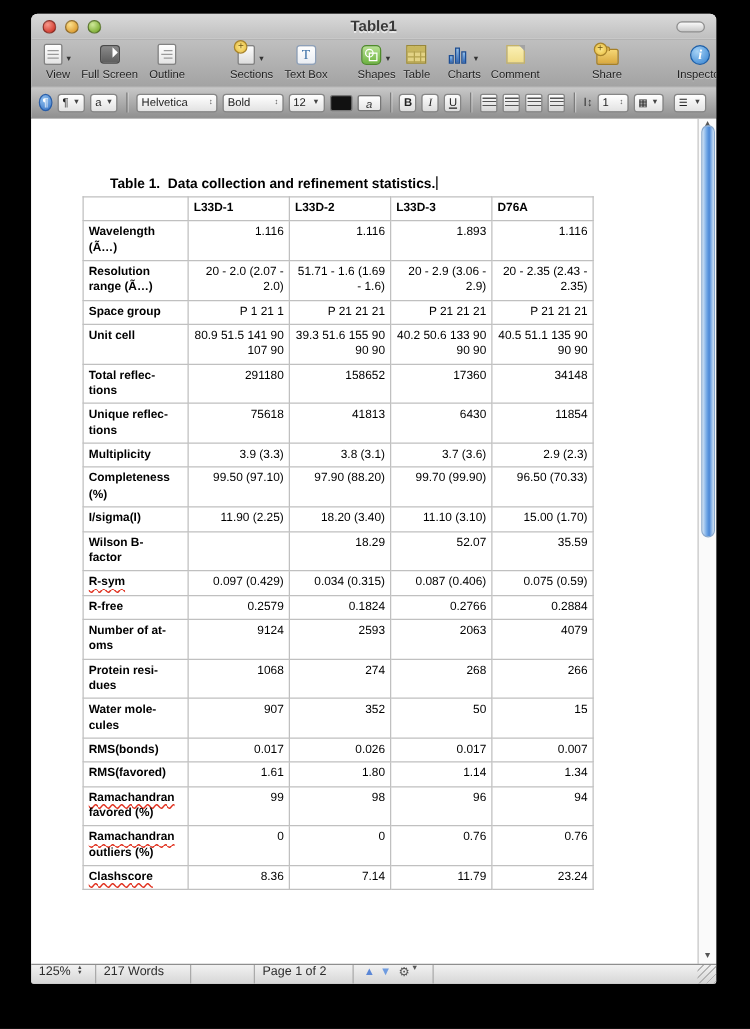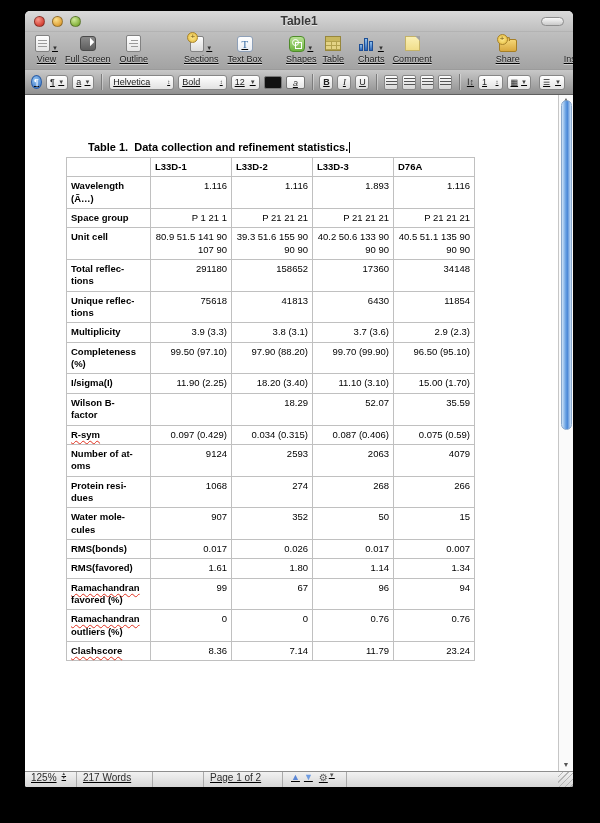--- a/index.html
+++ b/index.html
@@ -7,7 +7,7 @@
     font-family:"Liberation Sans", sans-serif; }
   .window { position:absolute; left:25px; top:11px; width:548px; height:776px;
     border-radius:5px 5px 2px 2px; overflow:hidden; background:#fff;
-    box-shadow:0 12px 30px rgba(0,0,0,.7);text-decoration:underline; }
+    box-shadow:0 12px 30px rgba(0,0,0,.7); }
 
   
   .titlebar { height:21px; background:linear-gradient(#dadada,#bfbfbf);

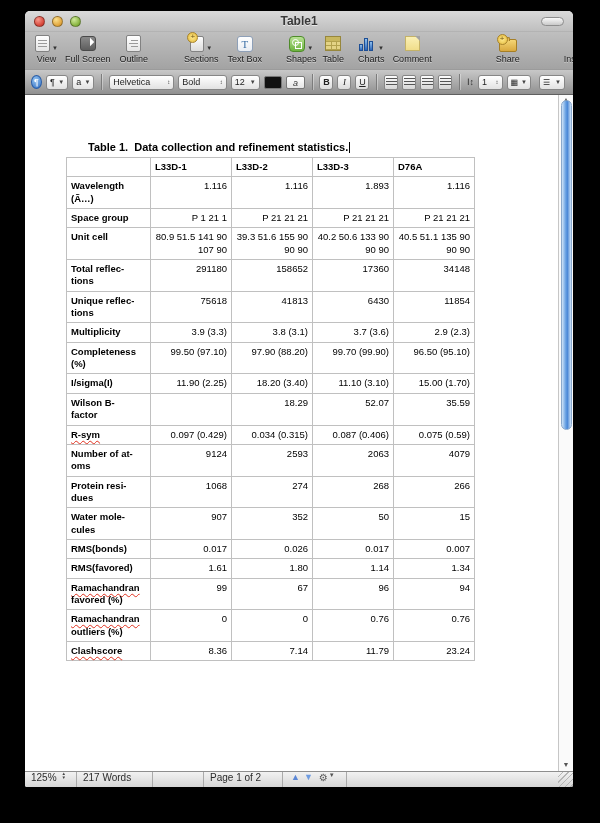--- a/index.html
+++ b/index.html
@@ -207,7 +207,7 @@
         </span>
       <span class="tb-label">Comment</span>
     </div>
-    <div class="tb-item" style="margin-left:64px">
+    <div class="tb-item" style="margin-left:42px">
       <span class="ic">
           <span class="shr-ic"></span>
         </span>

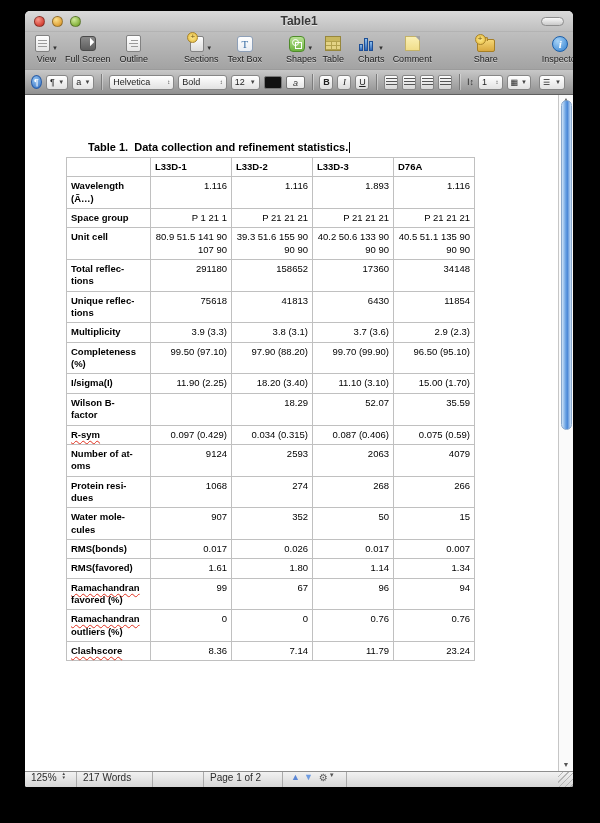--- a/index.html
+++ b/index.html
@@ -317,6 +317,18 @@
               <td>1.116</td>
             </tr>
             <tr>
+              <th>Resolution
+range (Ã…)</th>
+              <td>20 - 2.0 (2.07 -
+2.0)</td>
+              <td>51.71 - 1.6 (1.69
+- 1.6)</td>
+              <td>20 - 2.9 (3.06 -
+2.9)</td>
+              <td>20 - 2.35 (2.43 -
+2.35)</td>
+            </tr>
+            <tr>
               <th>Space group</th>
               <td>P 1 21 1</td>
               <td>P 21 21 21</td>

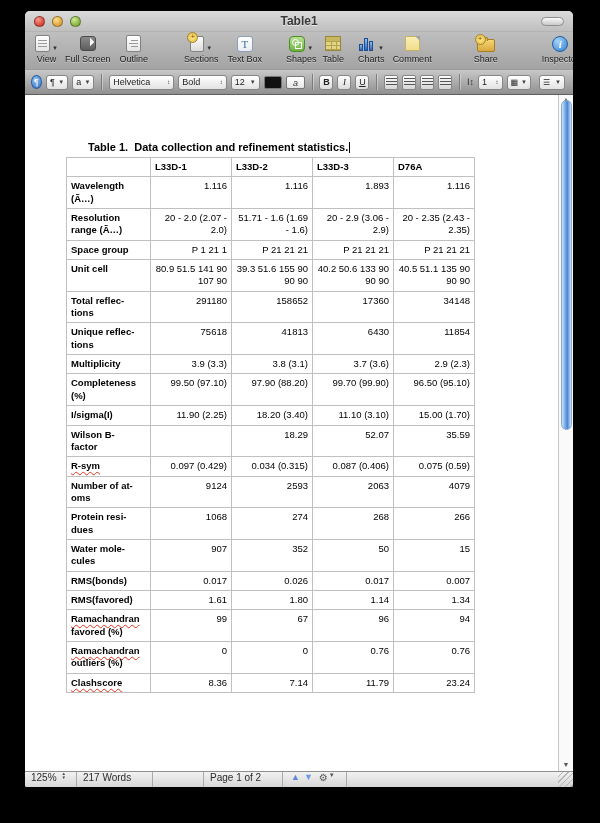--- a/index.html
+++ b/index.html
@@ -375,7 +375,7 @@
               <td>99.50 (97.10)</td>
               <td>97.90 (88.20)</td>
               <td>99.70 (99.90)</td>
-              <td>96.50 (95.10)</td>
+              <td>96.50 (70.33)</td>
             </tr>
             <tr>
               <th>I/sigma(I)</th>

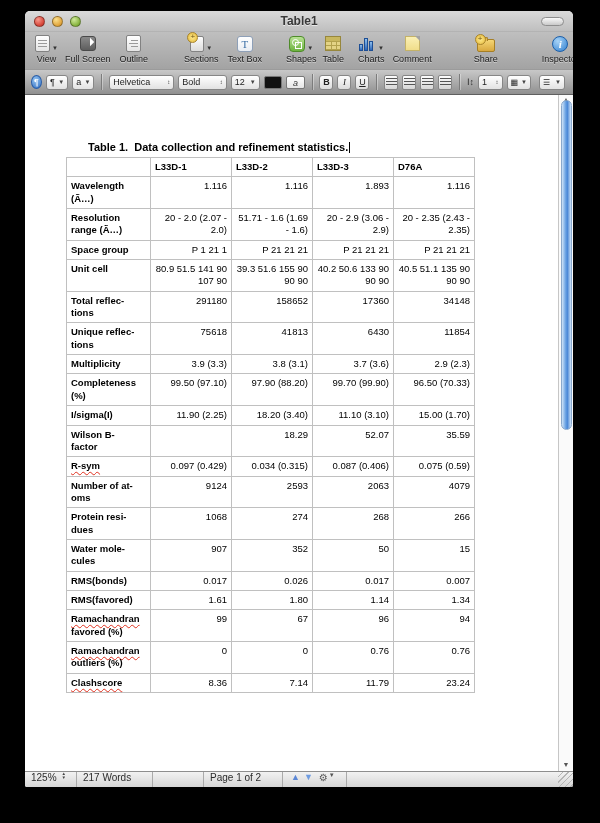--- a/index.html
+++ b/index.html
@@ -400,6 +400,13 @@
               <td>0.075 (0.59)</td>
             </tr>
             <tr>
+              <th>R-free</th>
+              <td>0.2579</td>
+              <td>0.1824</td>
+              <td>0.2766</td>
+              <td>0.2884</td>
+            </tr>
+            <tr>
               <th>Number of at-
 oms</th>
               <td>9124</td>

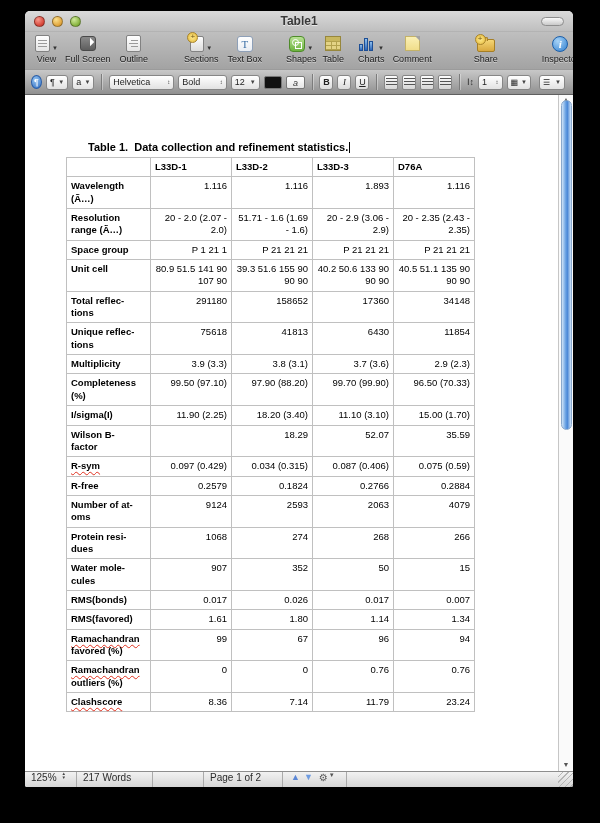--- a/index.html
+++ b/index.html
@@ -448,7 +448,7 @@
               <th><span class="sp">Ramachandran</span>
 favored (%)</th>
               <td>99</td>
-              <td>67</td>
+              <td>98</td>
               <td>96</td>
               <td>94</td>
             </tr>

